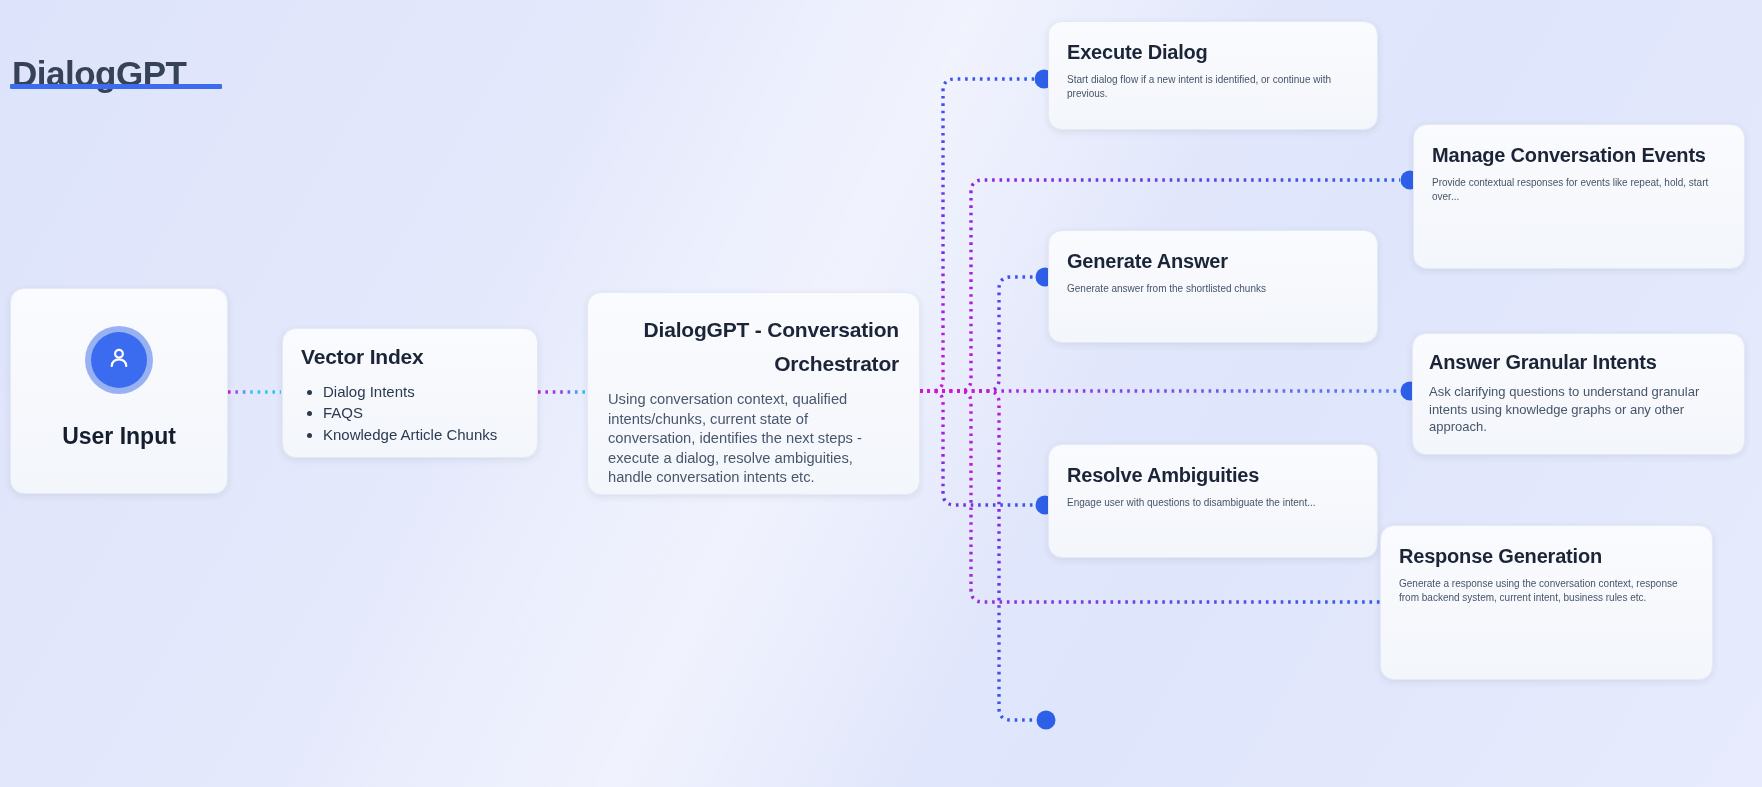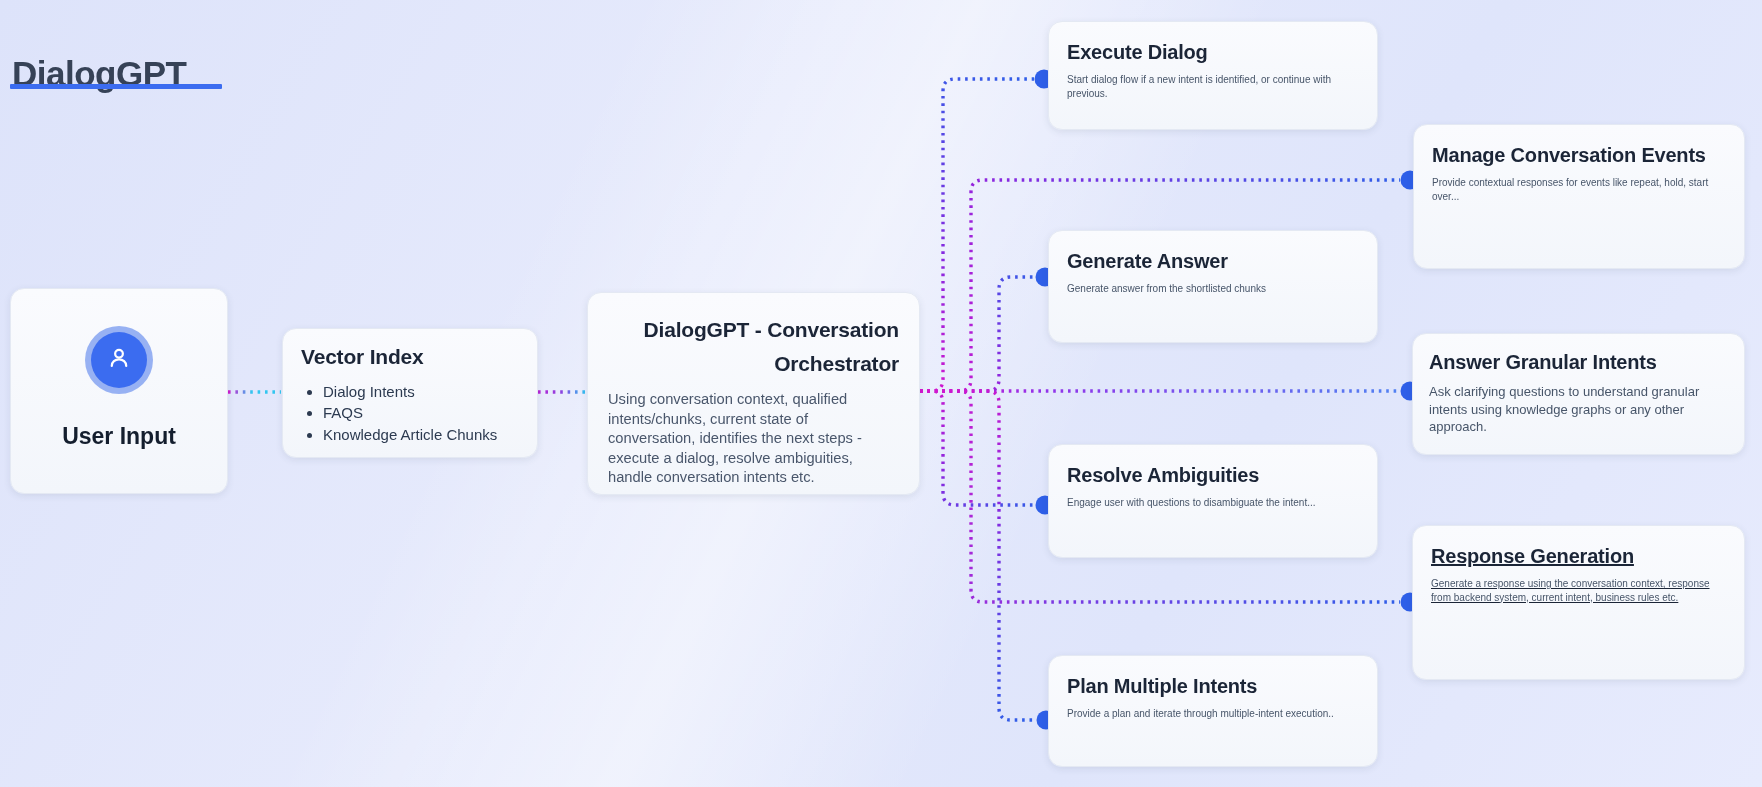--- a/index.html
+++ b/index.html
@@ -196,7 +196,7 @@
     <div class="body">Engage user with questions to disambiguate the intent...</div>
   </div>
 
-  <div class="card" style="left:1412px; top:525px; width:333px; height:155px;text-decoration:underline;">
+  <div class="card" style="left:1380px; top:525px; width:333px; height:155px;">
     <div class="title">Response Generation</div>
     <div class="body">Generate a response using the conversation context, response from backend system, current intent, business rules etc.</div>
   </div>

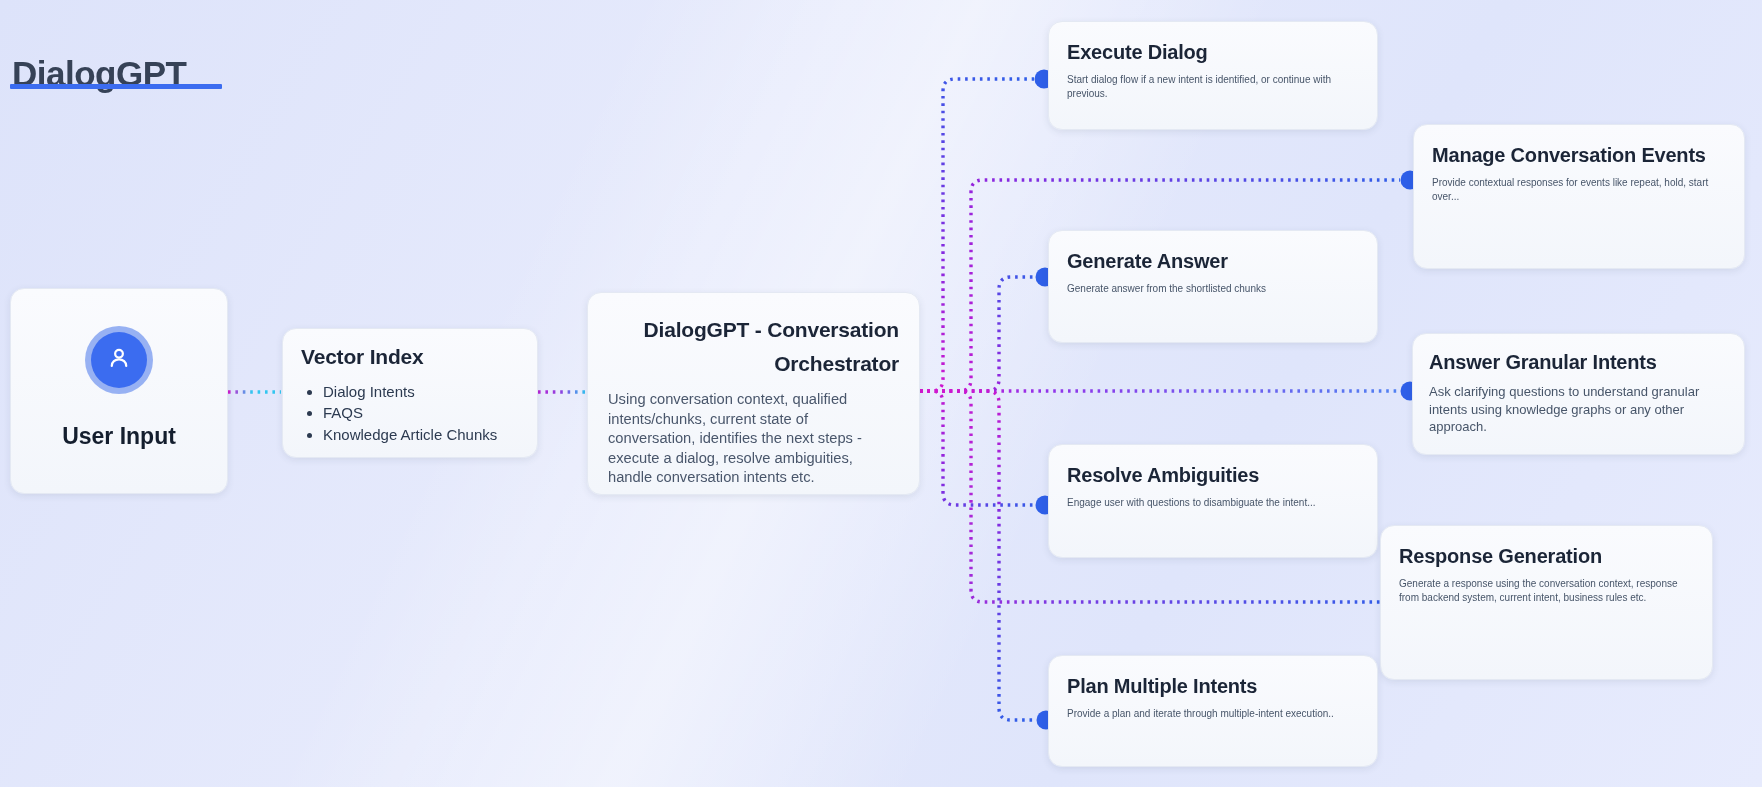--- a/index.html
+++ b/index.html
@@ -201,10 +201,6 @@
     <div class="body">Generate a response using the conversation context, response from backend system, current intent, business rules etc.</div>
   </div>
 
-  <div class="card" style="left:1048px; top:655px; width:330px; height:112px;">
-    <div class="title">Plan Multiple Intents</div>
-    <div class="body">Provide a plan and iterate through multiple-intent execution..</div>
-  </div>
 
 </div>
 

